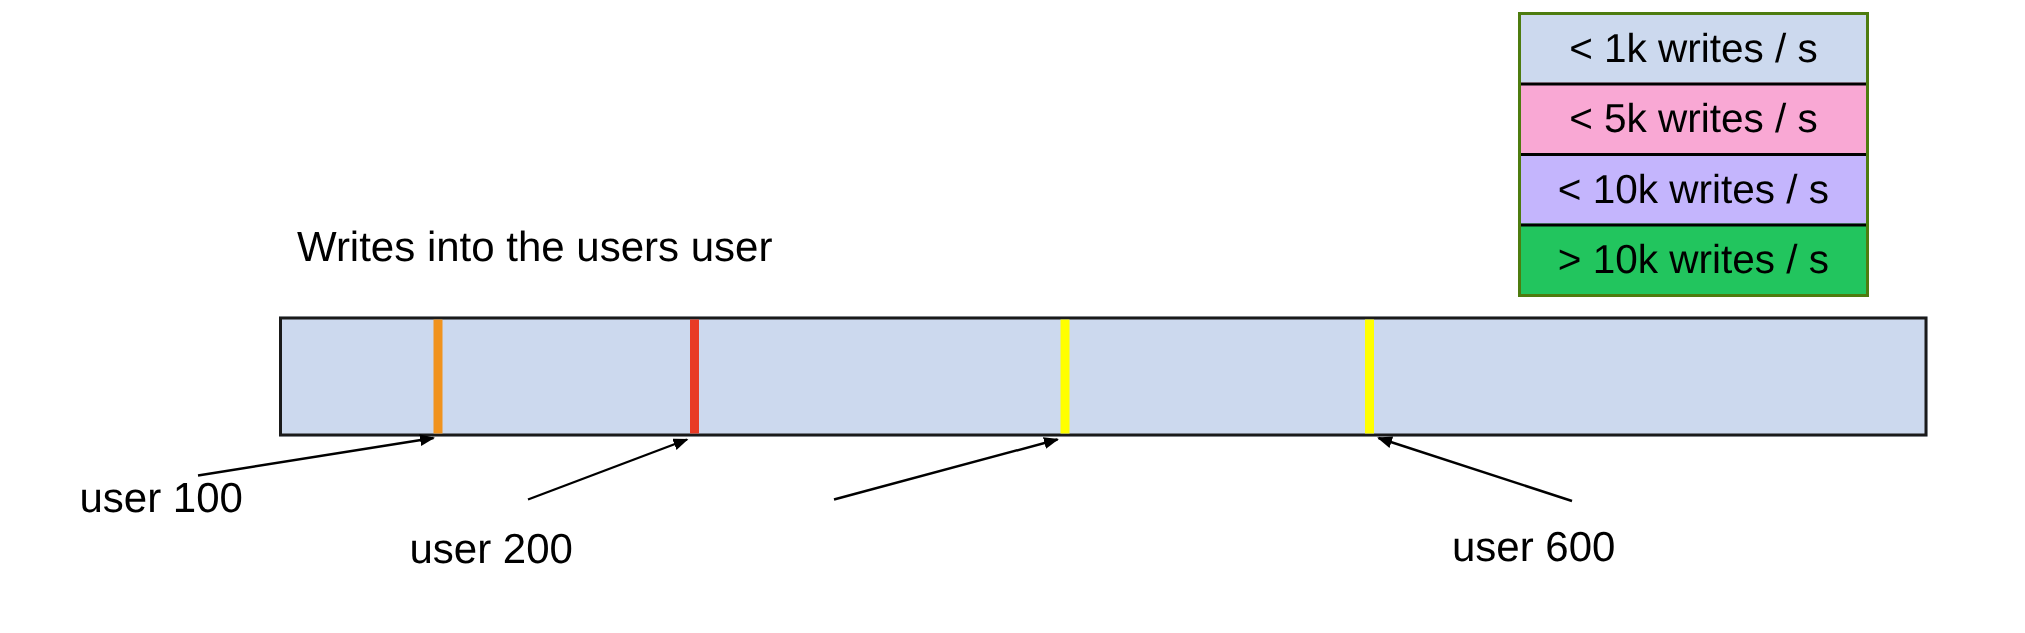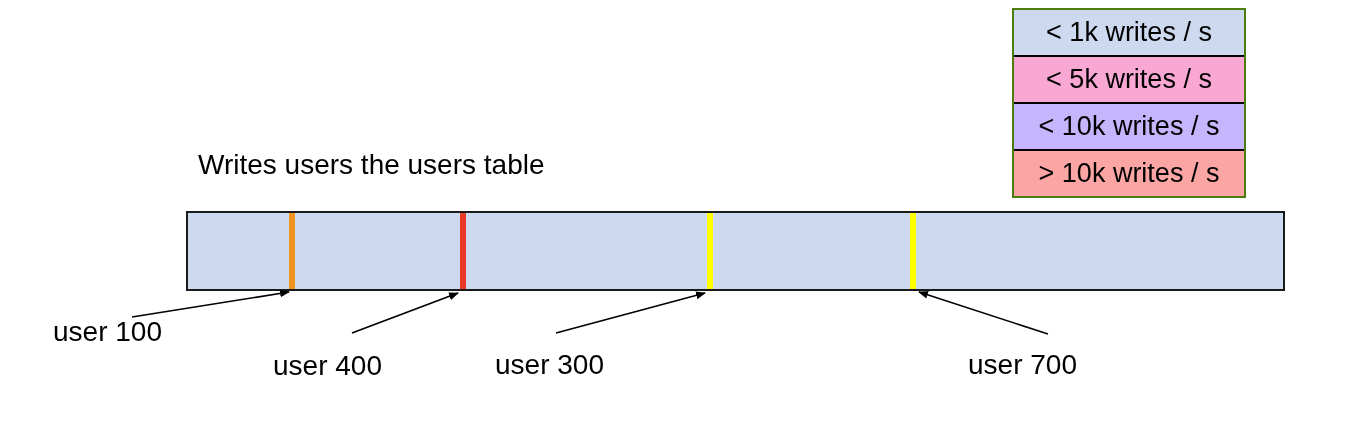--- a/index.html
+++ b/index.html
@@ -81,7 +81,7 @@
 
 <div class="canvas">
 
-  <div class="title">Writes users the users table</div>
+  <div class="title">Writes into the users user</div>
 
   <div class="legend">
     <div class="legend-row" style="background-color: rgb(204, 217, 238);">&lt; 1k writes / s</div>

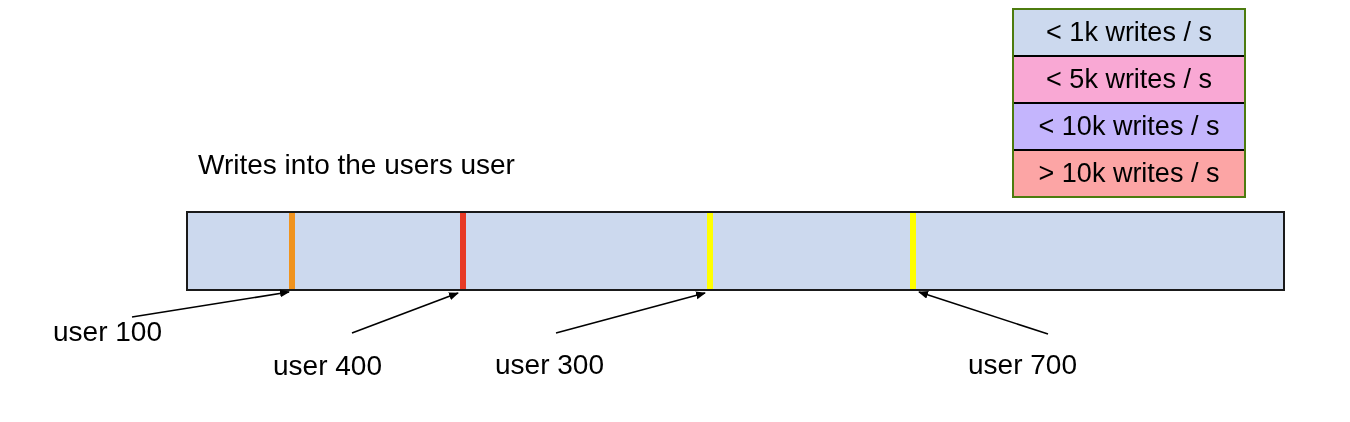--- a/index.html
+++ b/index.html
@@ -87,7 +87,7 @@
     <div class="legend-row" style="background-color: rgb(204, 217, 238);">&lt; 1k writes / s</div>
     <div class="legend-row" style="background-color: #f9a8d4;">&lt; 5k writes / s</div>
     <div class="legend-row" style="background-color: #c4b5fd;">&lt; 10k writes / s</div>
-    <div class="legend-row" style="background-color: #fca5a5;">&gt; 10k writes / s</div>
+    <div class="legend-row" style="background-color: #22c55e;">&gt; 10k writes / s</div>
   </div>
 
   <div class="bar" style="background-color: rgb(204, 217, 238);">

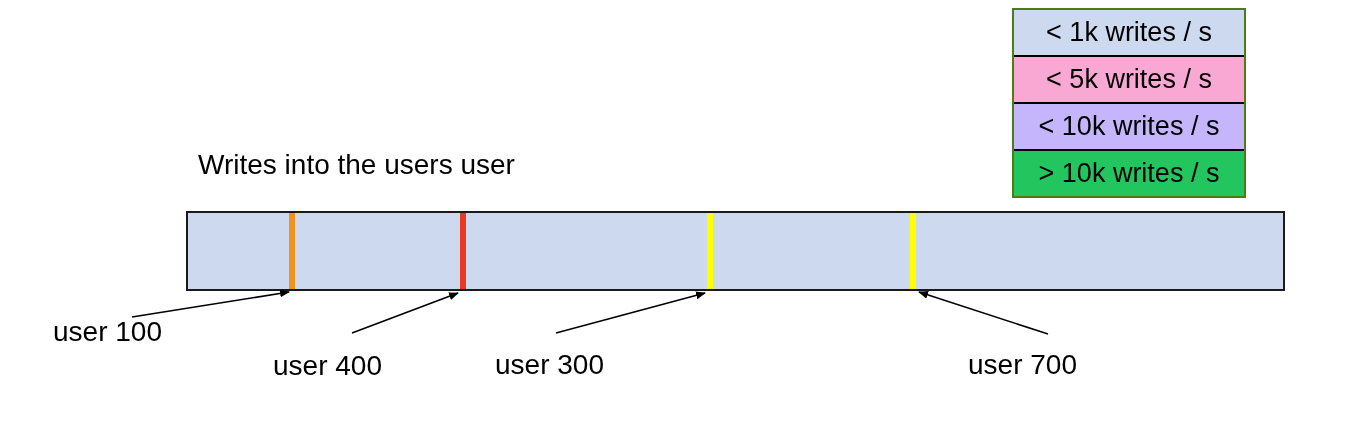--- a/index.html
+++ b/index.html
@@ -110,7 +110,7 @@
   </svg>
 
   <div class="user-label label-u100">user 100</div>
-  <div class="user-label label-u200">user 400</div>
+  <div class="user-label label-u200">user 200</div>
   <div class="user-label label-u300">user 300</div>
   <div class="user-label label-u400">user 700</div>
 

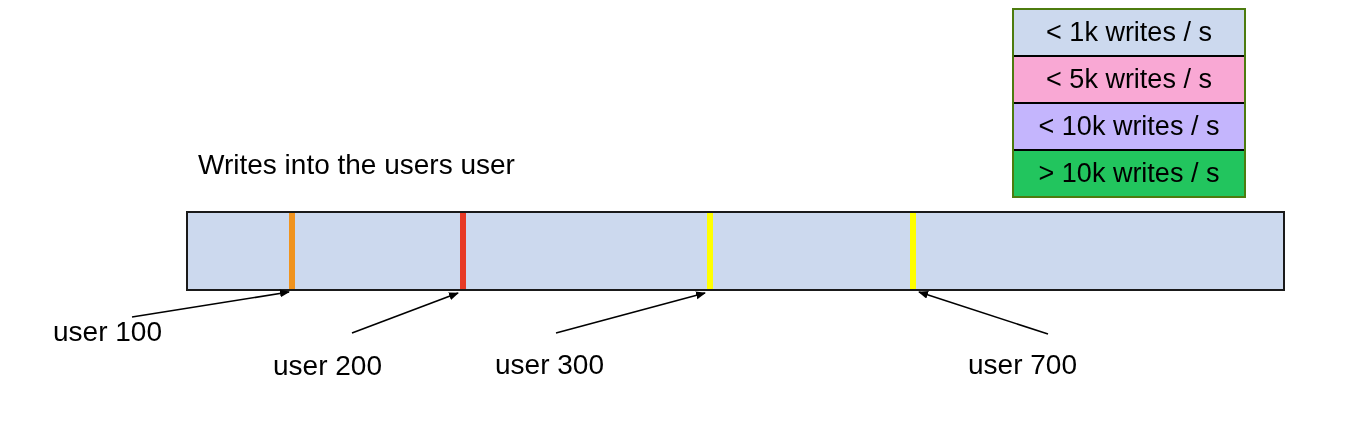--- a/index.html
+++ b/index.html
@@ -111,7 +111,6 @@
 
   <div class="user-label label-u100">user 100</div>
   <div class="user-label label-u200">user 200</div>
-  <div class="user-label label-u300">user 300</div>
   <div class="user-label label-u400">user 700</div>
 
 </div>

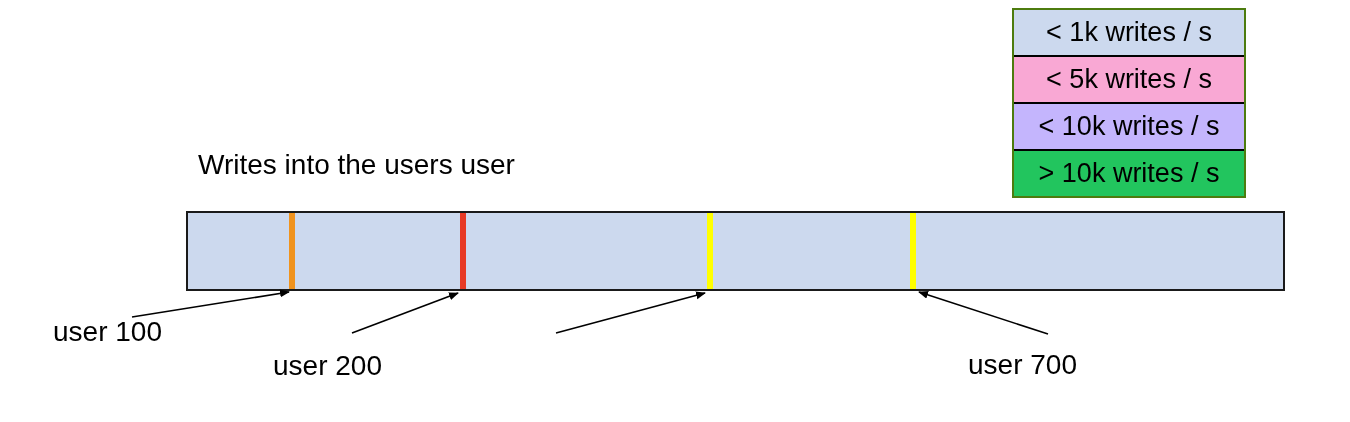--- a/index.html
+++ b/index.html
@@ -111,7 +111,7 @@
 
   <div class="user-label label-u100">user 100</div>
   <div class="user-label label-u200">user 200</div>
-  <div class="user-label label-u400">user 700</div>
+  <div class="user-label label-u400">user 600</div>
 
 </div>
 

